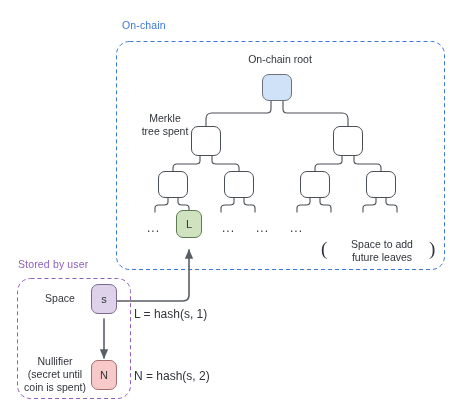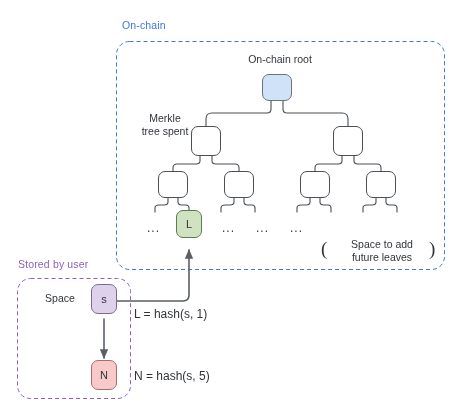--- a/index.html
+++ b/index.html
@@ -162,6 +162,9 @@
   <div class="node-box node-nullifier" style="left:91px; top:344px; width:26px; height:30px;">N</div>
 
   <div class="caption" style="left:34px; top:276px; width:52px;">Space</div>
+  <div class="caption" style="left:23px; top:339px; width:64px;">Nullifier
+(secret until
+coin is spent)</div>
 
   <div class="eq-label" style="left:134px; top:291px;">L = hash(s, 1)</div>
   <div class="eq-label" style="left:134px; top:353px;">N = hash(s, 5)</div>

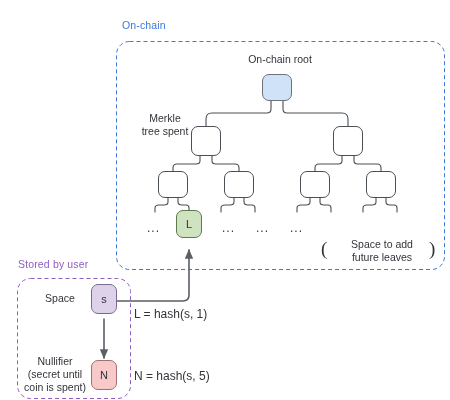--- a/index.html
+++ b/index.html
@@ -167,7 +167,7 @@
 coin is spent)</div>
 
   <div class="eq-label" style="left:134px; top:291px;">L = hash(s, 1)</div>
-  <div class="eq-label" style="left:134px; top:353px;">N = hash(s, 5)</div>
+  <div class="eq-label" style="left:134px; top:353px;">N = hash(s, 2)</div>
 
 </div>
 

